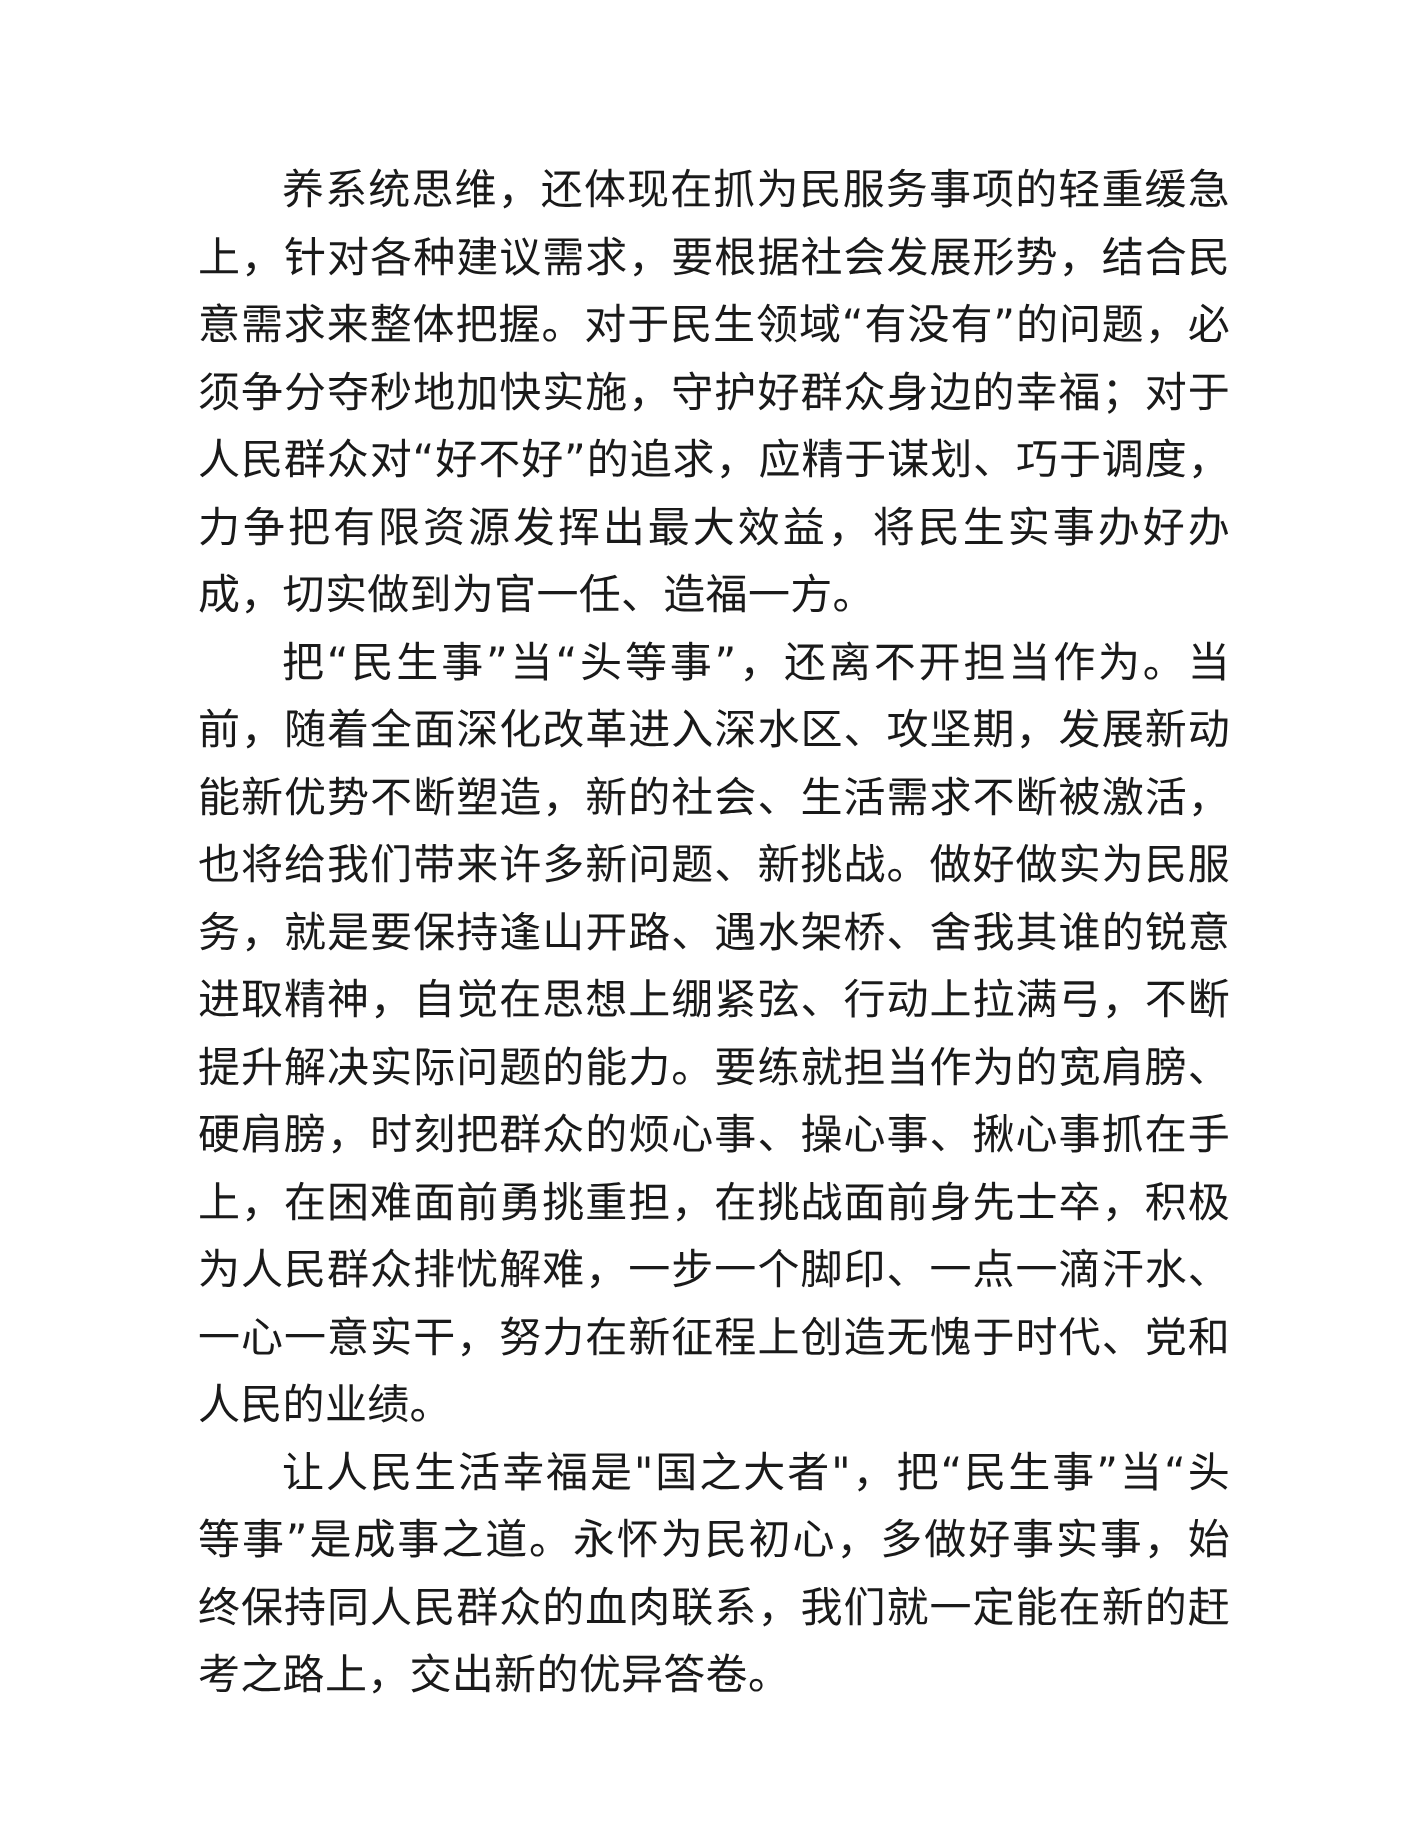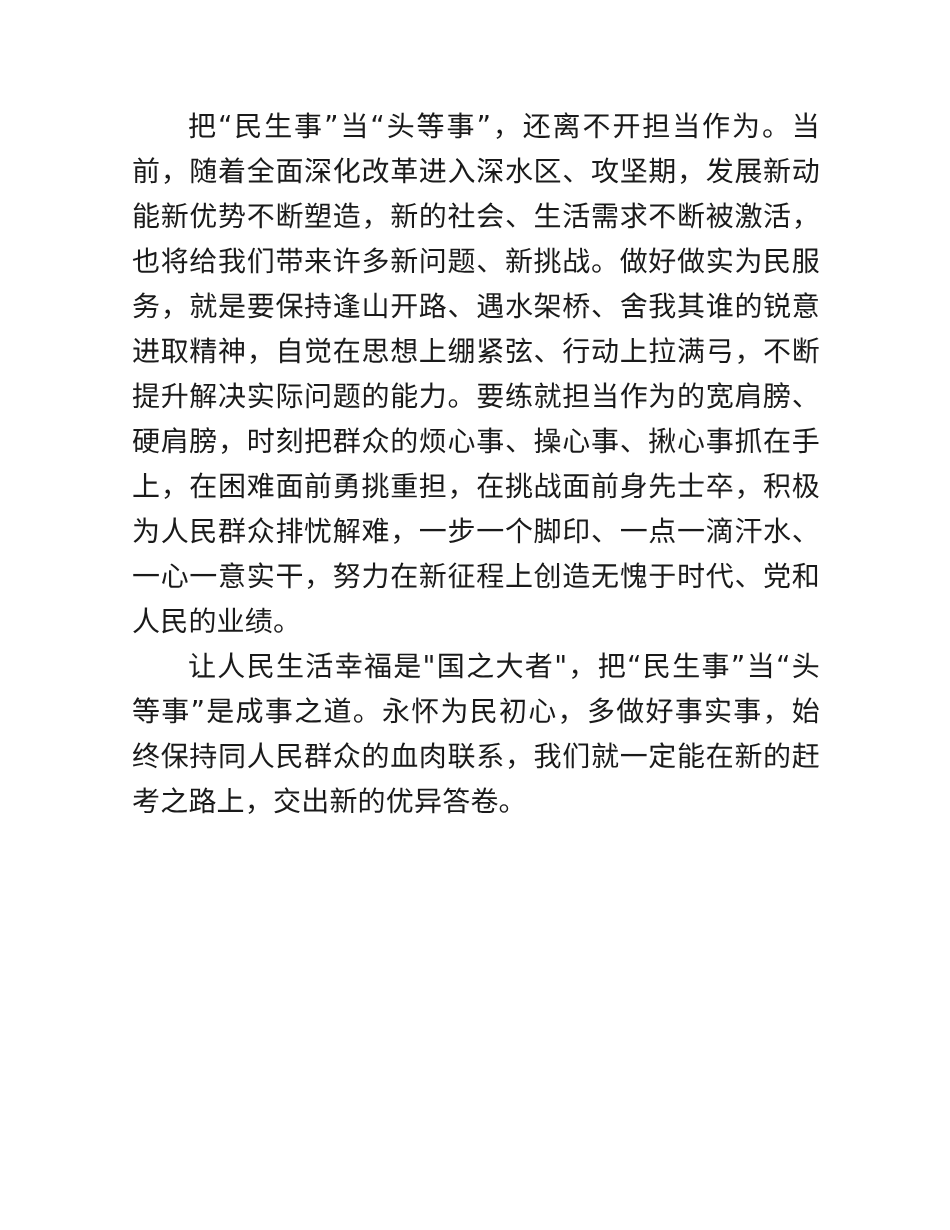--- a/index.html
+++ b/index.html
@@ -51,6 +51,7 @@
 <div class="page">
   <div class="doc-body">
 
+    <p class="para">养系统思维，还体现在抓为民服务事项的轻重缓急上，针对各种建议需求，要根据社会发展形势，结合民意需求来整体把握。对于民生领域“有没有”的问题，必须争分夺秒地加快实施，守护好群众身边的幸福；对于人民群众对“好不好”的追求，应精于谋划、巧于调度，力争把有限资源发挥出最大效益，将民生实事办好办成，切实做到为官一任、造福一方。</p>
 
     <p class="para">把“民生事”当“头等事”，还离不开担当作为。当前，随着全面深化改革进入深水区、攻坚期，发展新动能新优势不断塑造，新的社会、生活需求不断被激活，也将给我们带来许多新问题、新挑战。做好做实为民服务，就是要保持逢山开路、遇水架桥、舍我其谁的锐意进取精神，自觉在思想上绷紧弦、行动上拉满弓，不断提升解决实际问题的能力。要练就担当作为的宽肩膀、硬肩膀，时刻把群众的烦心事、操心事、揪心事抓在手上，在困难面前勇挑重担，在挑战面前身先士卒，积极为人民群众排忧解难，一步一个脚印、一点一滴汗水、一心一意实干，努力在新征程上创造无愧于时代、党和人民的业绩。</p>
 

